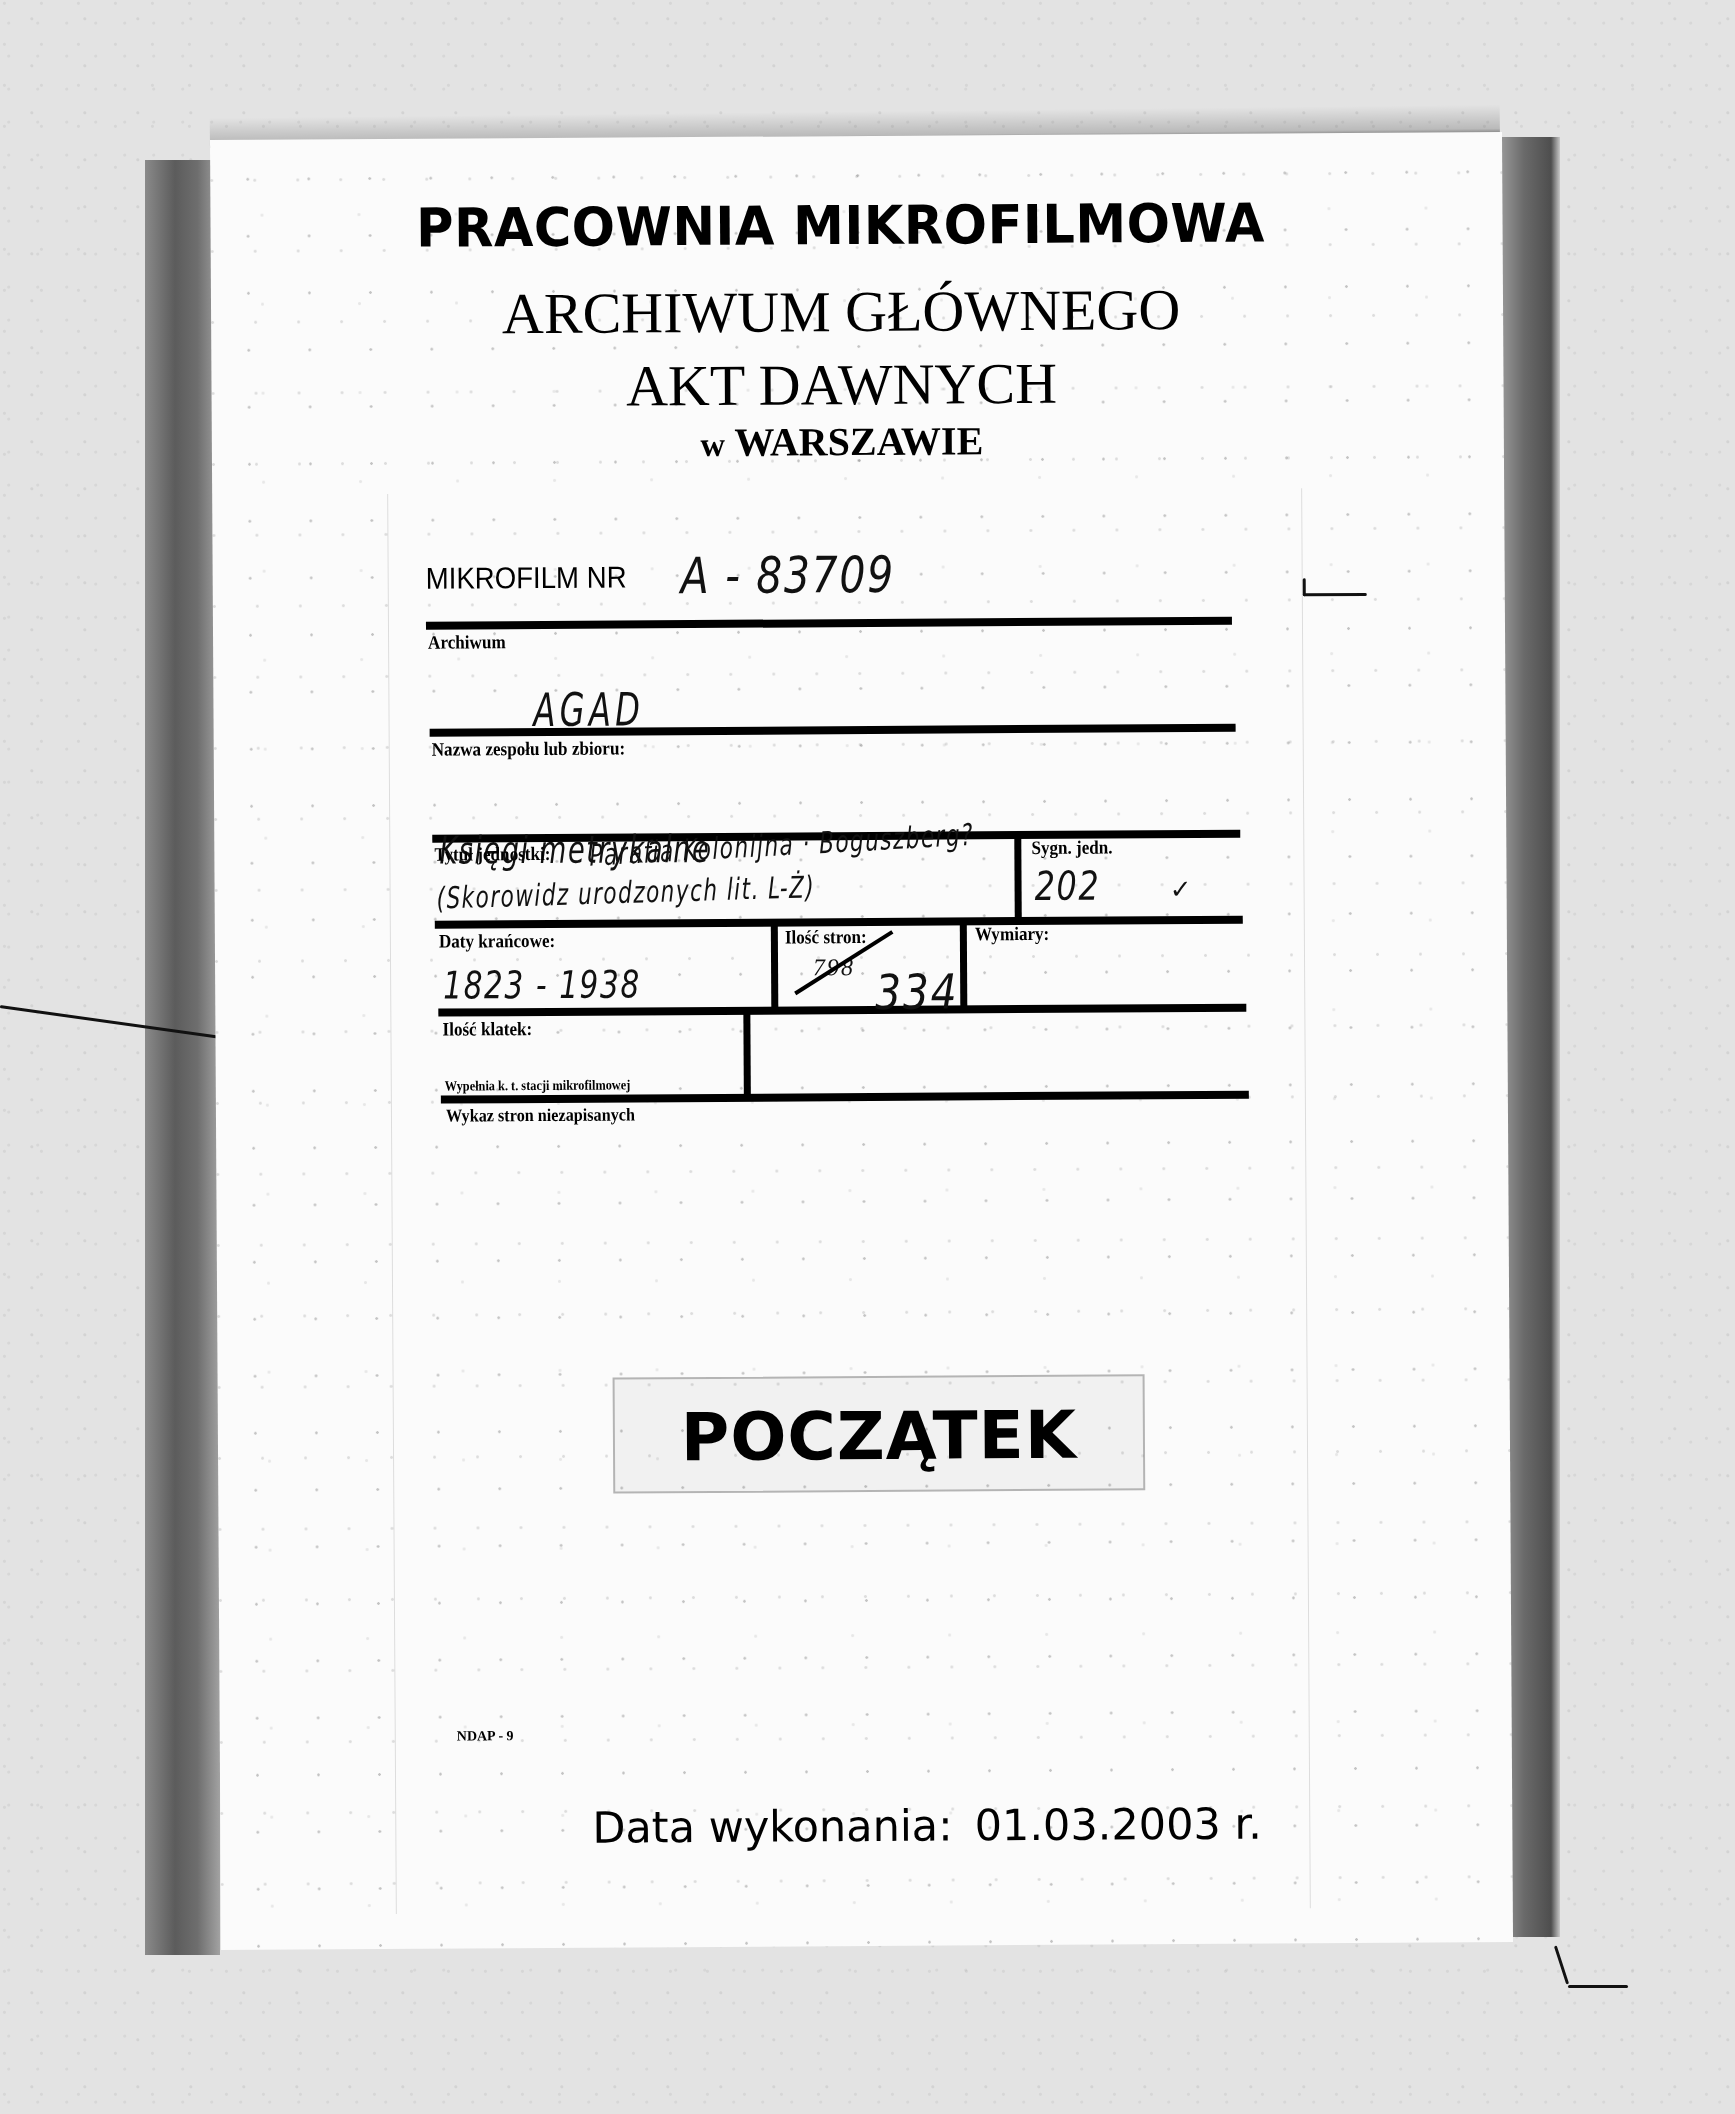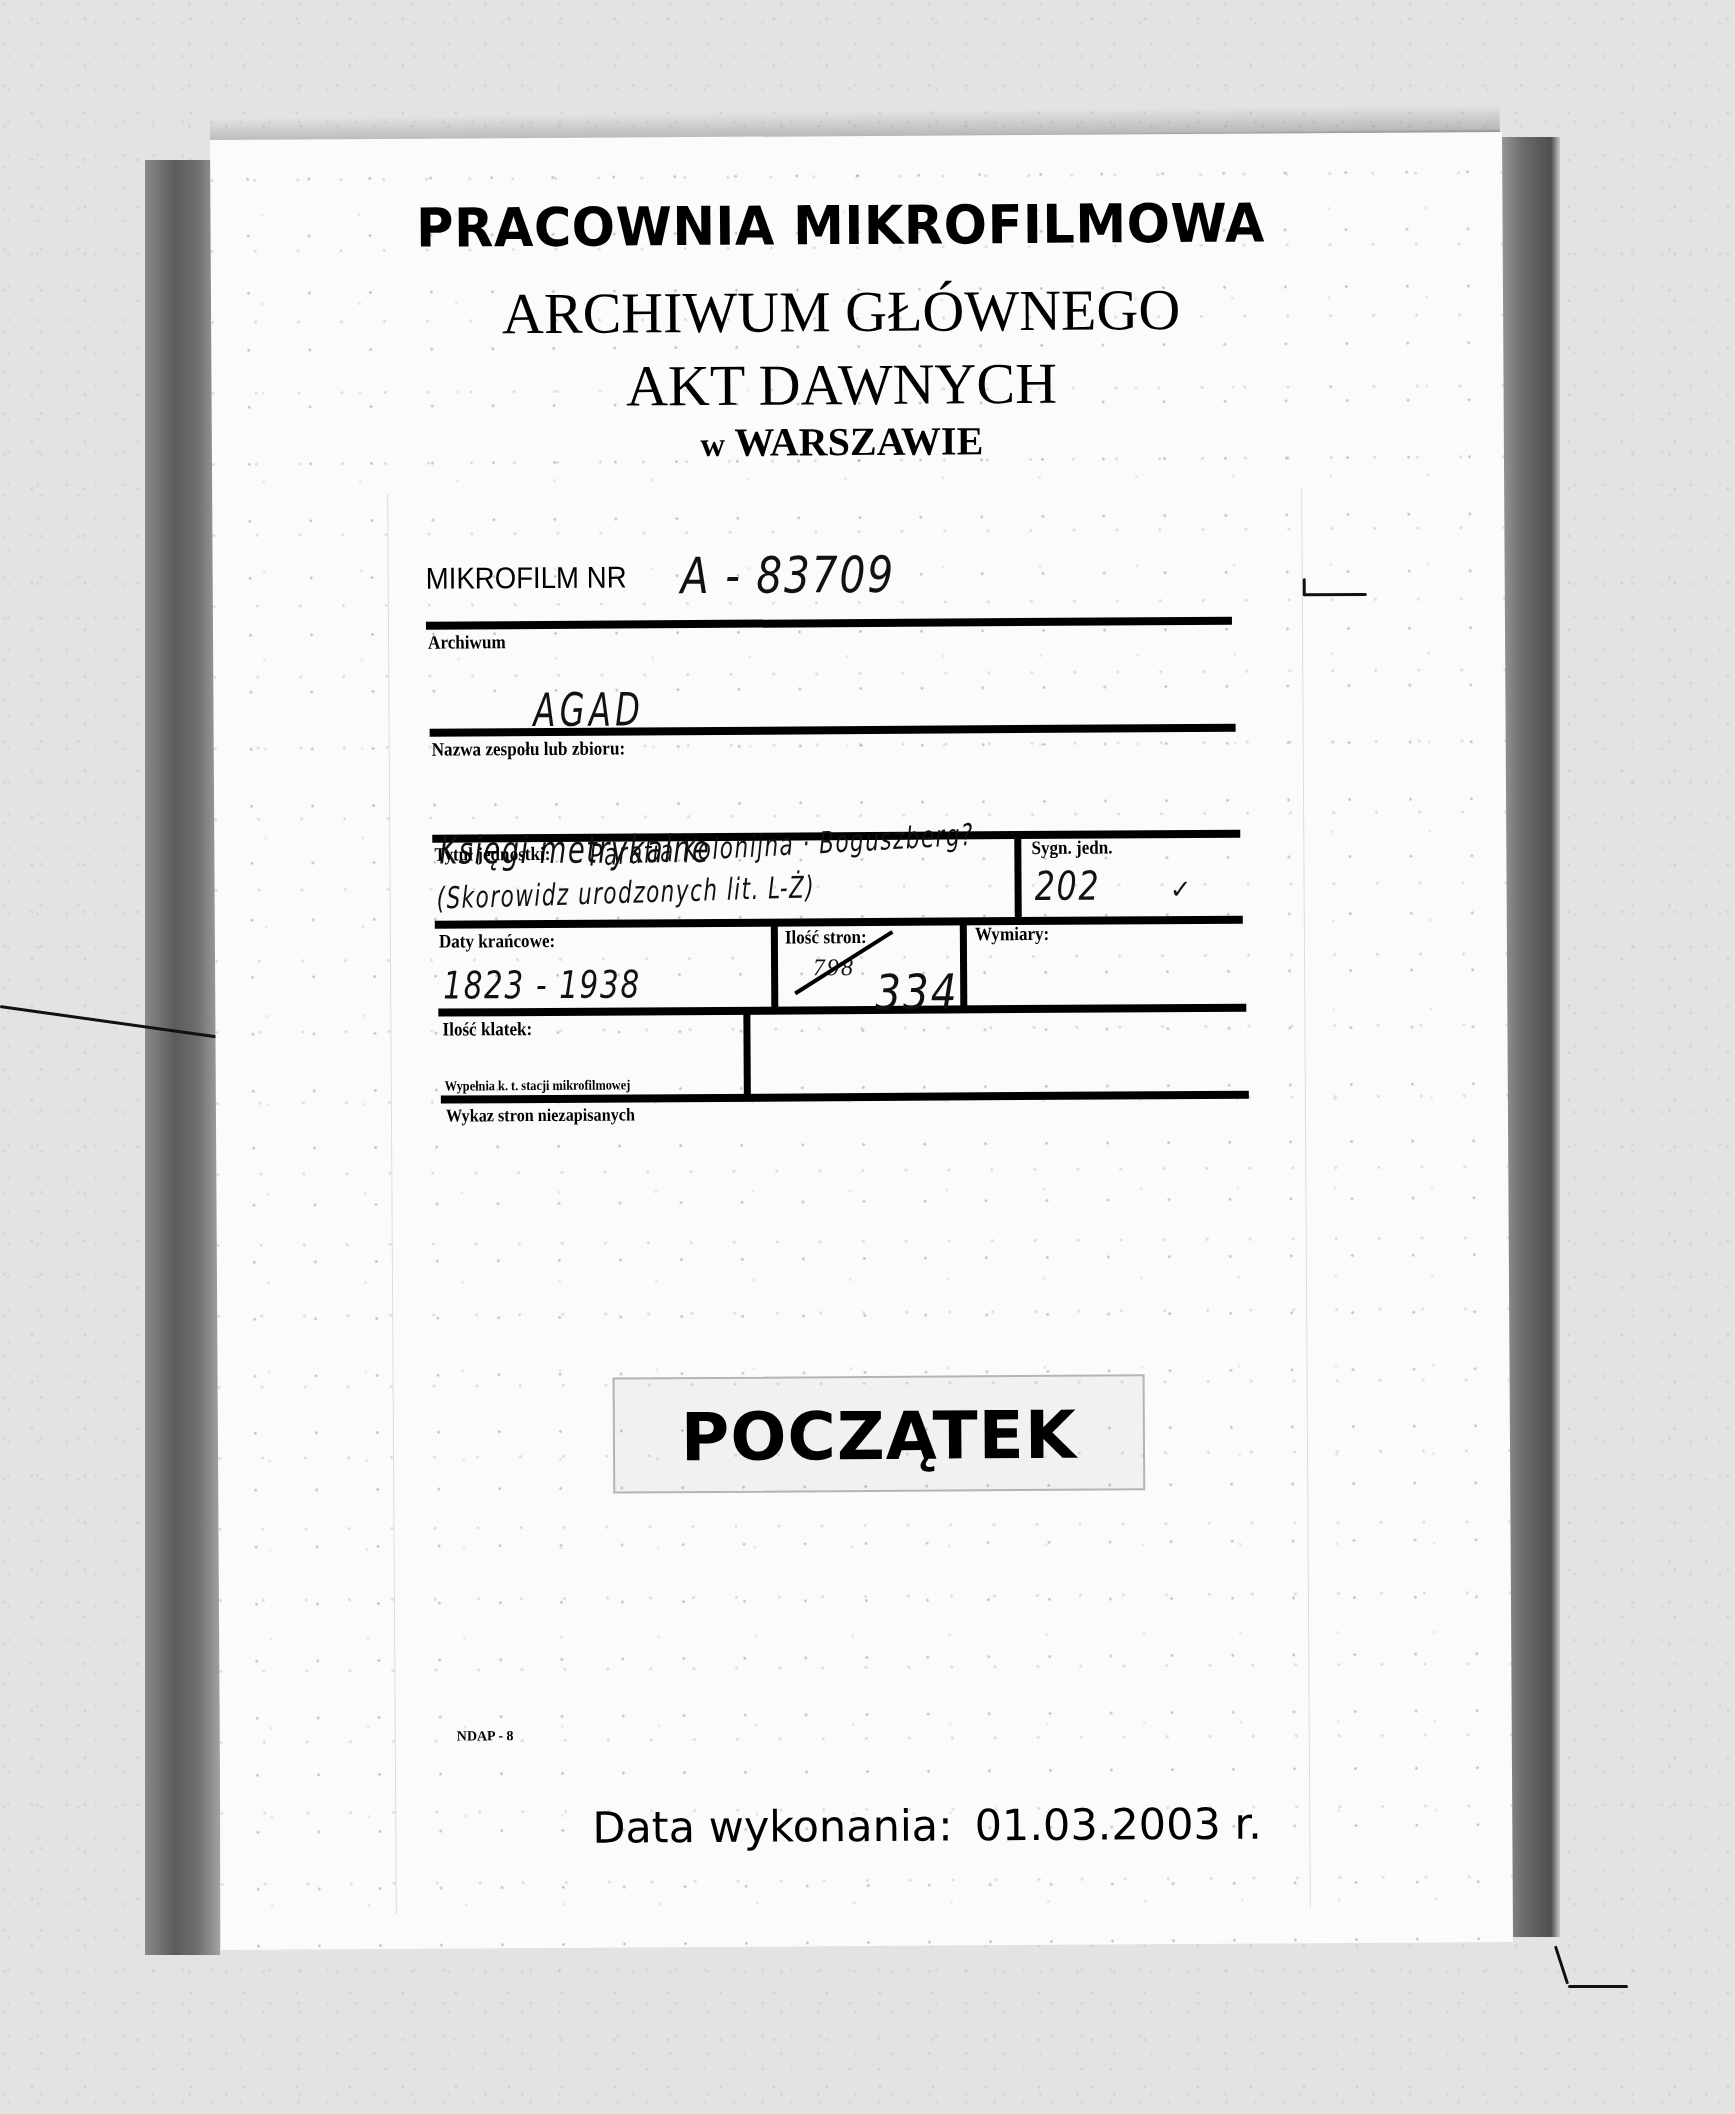--- a/index.html
+++ b/index.html
@@ -173,7 +173,7 @@
     <div class="stamp-text">POCZĄTEK</div>
   </div>
 
-  <div class="abs ndap">NDAP - 8</div>
+  <div class="abs ndap">NDAP - 9</div>
   <div class="abs data-wyk">
     <span>Data wykonania:</span><span class="gap"></span><span>01.03.2003 r.</span>
   </div>

